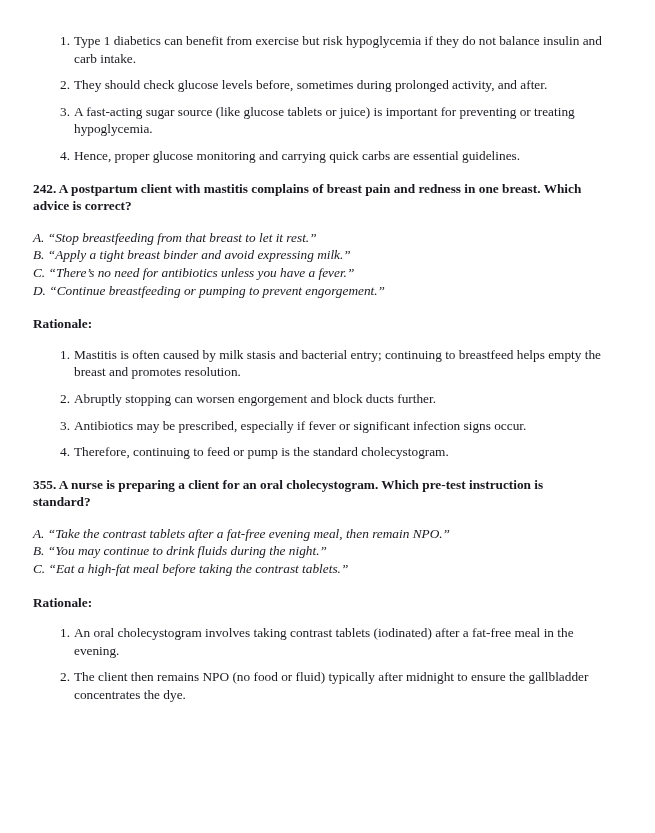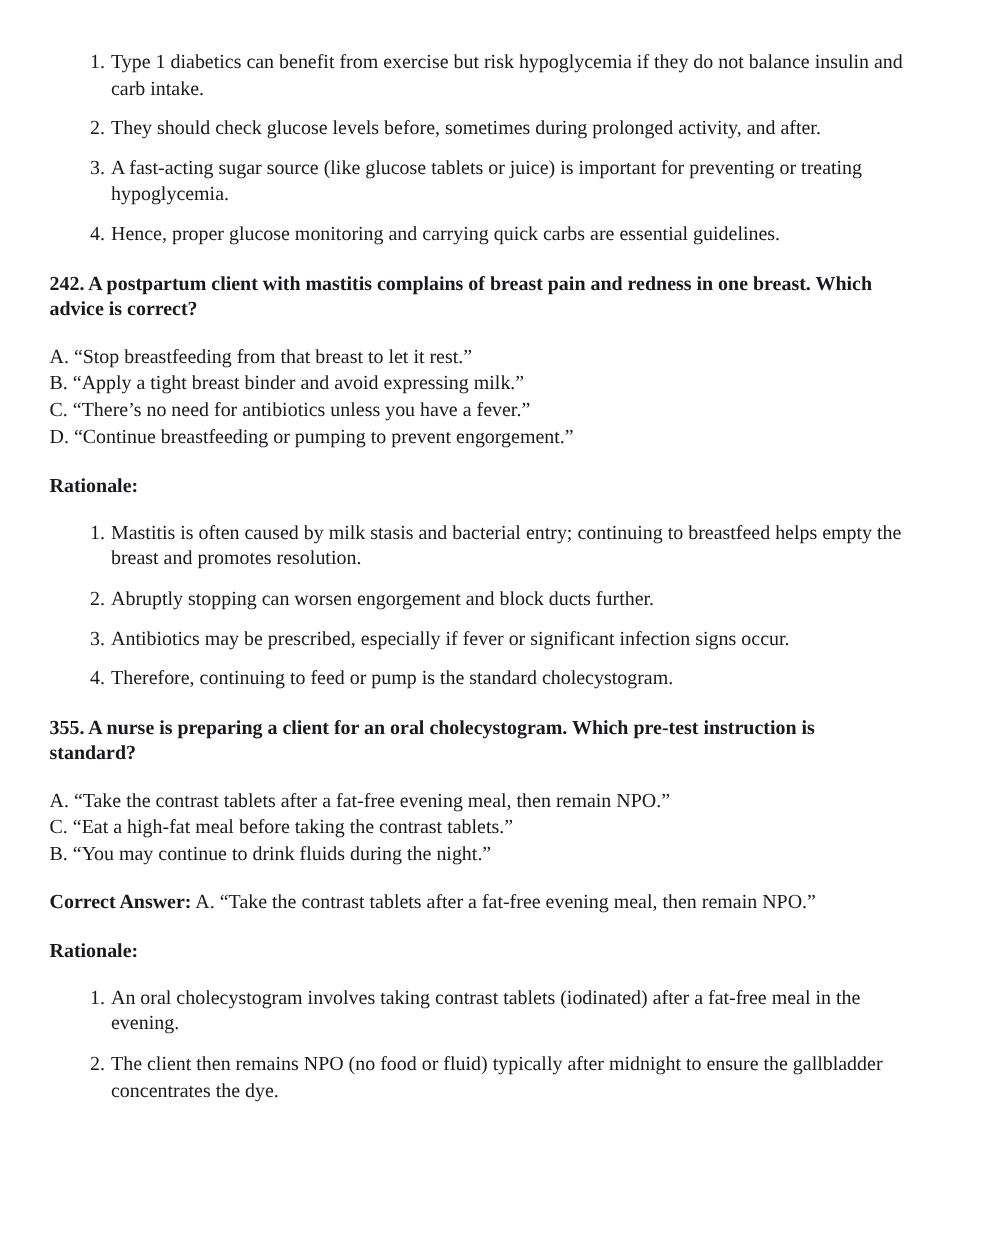--- a/index.html
+++ b/index.html
@@ -71,6 +71,7 @@
   .options .opt {
     line-height: 17.6px;
     white-space: nowrap;
+    font-style: italic;
   }
 
   

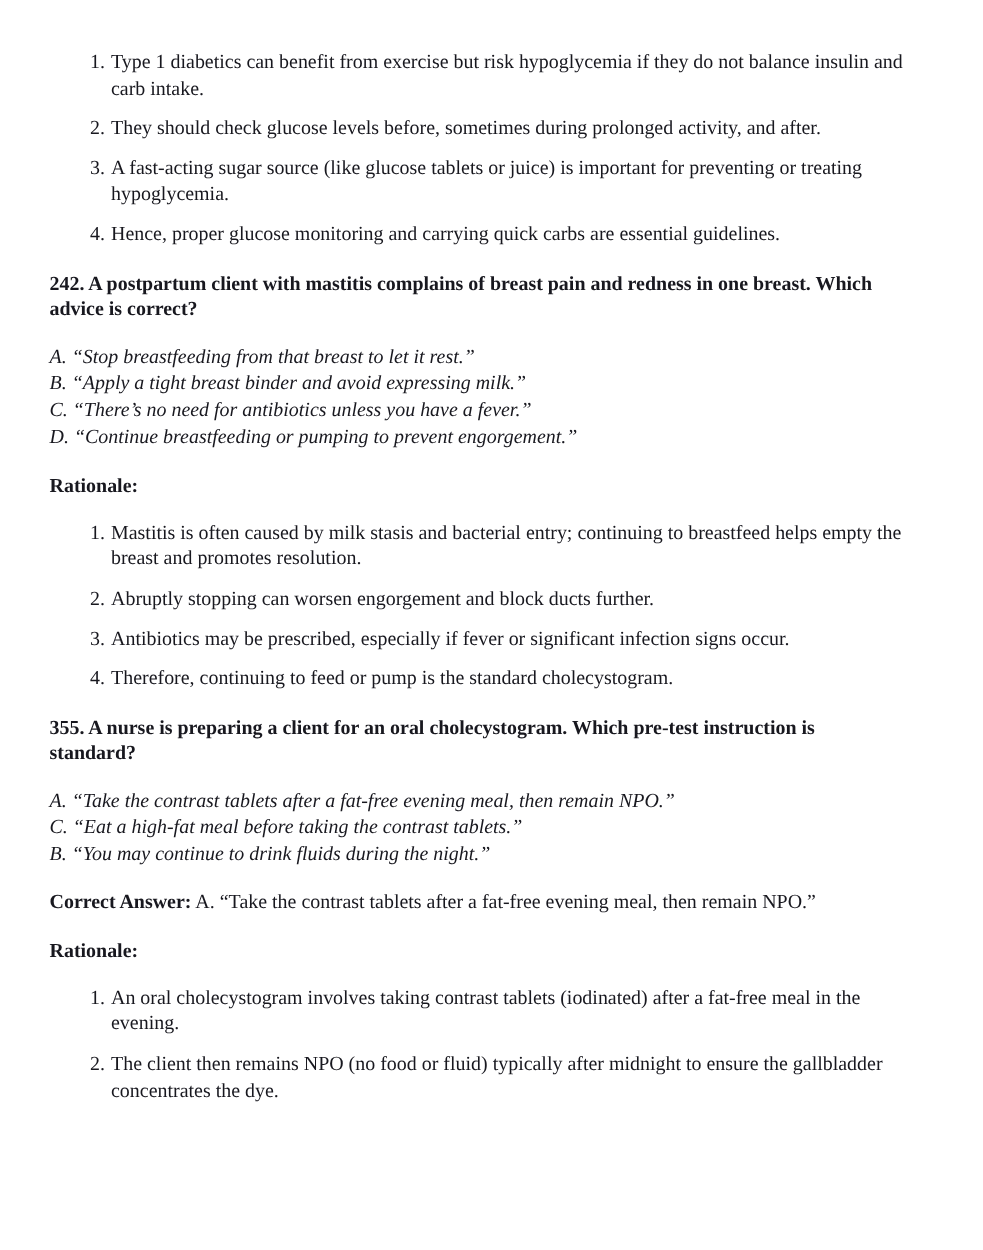--- a/index.html
+++ b/index.html
@@ -161,8 +161,8 @@
 
     <div class="options">
       <div class="opt">A. “Take the contrast tablets after a fat-free evening meal, then remain NPO.”</div>
+      <div class="opt">B. “You may continue to drink fluids during the night.”</div>
       <div class="opt">C. “Eat a high-fat meal before taking the contrast tablets.”</div>
-      <div class="opt">B. “You may continue to drink fluids during the night.”</div>
     </div>
 
     <div class="answer-block">

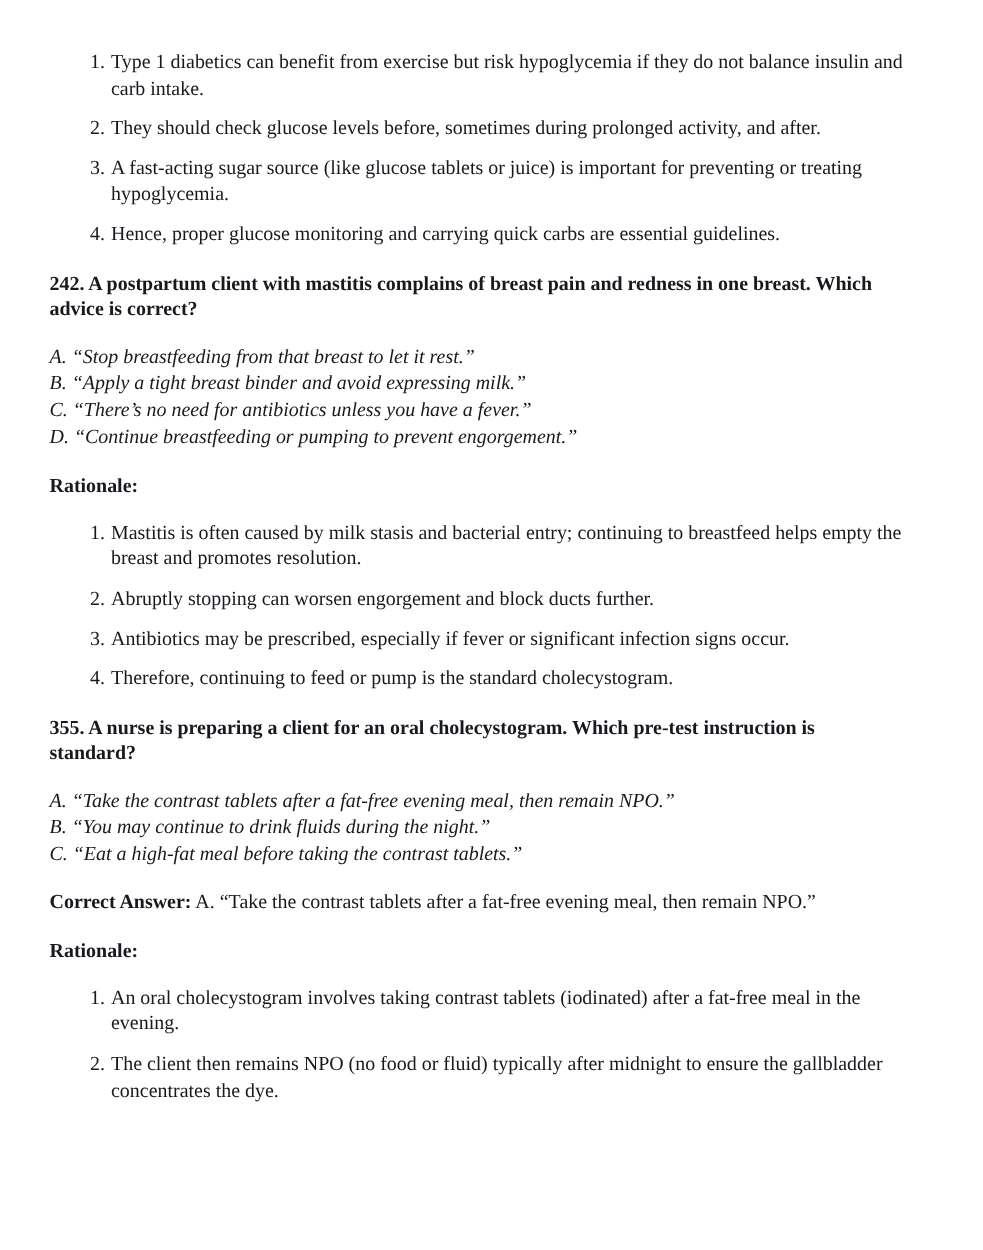--- a/index.html
+++ b/index.html
@@ -166,7 +166,6 @@
     </div>
 
     <div class="answer-block">
-      <div class="answer-line"><span class="lead">Correct Answer:</span><span> A. “Take the contrast tablets after a fat-free evening meal, then remain NPO.”</span></div>
       <div class="rationale-label">Rationale:</div>
     </div>
 

